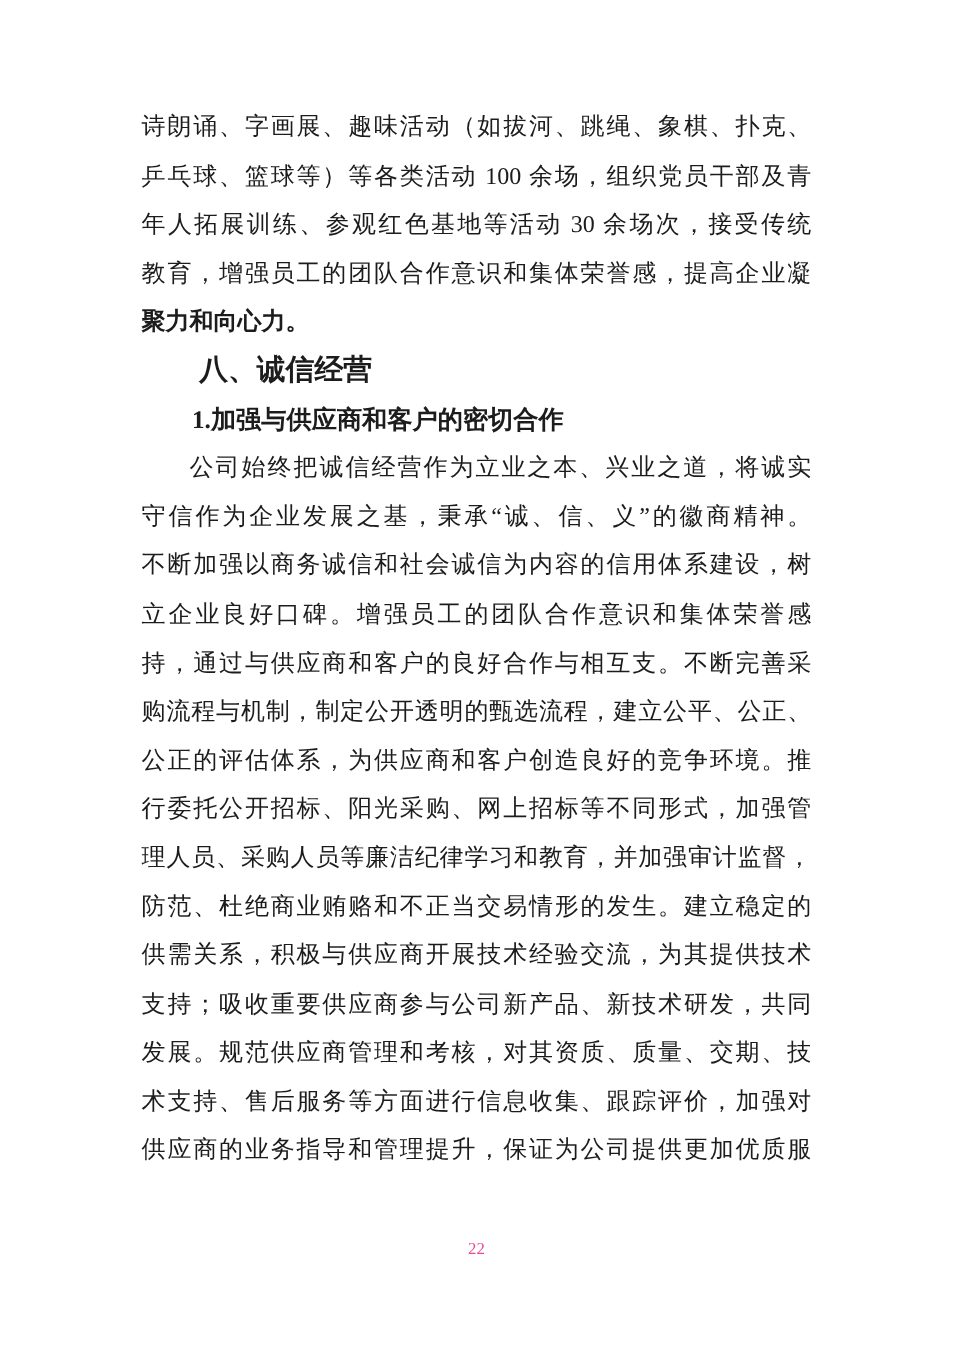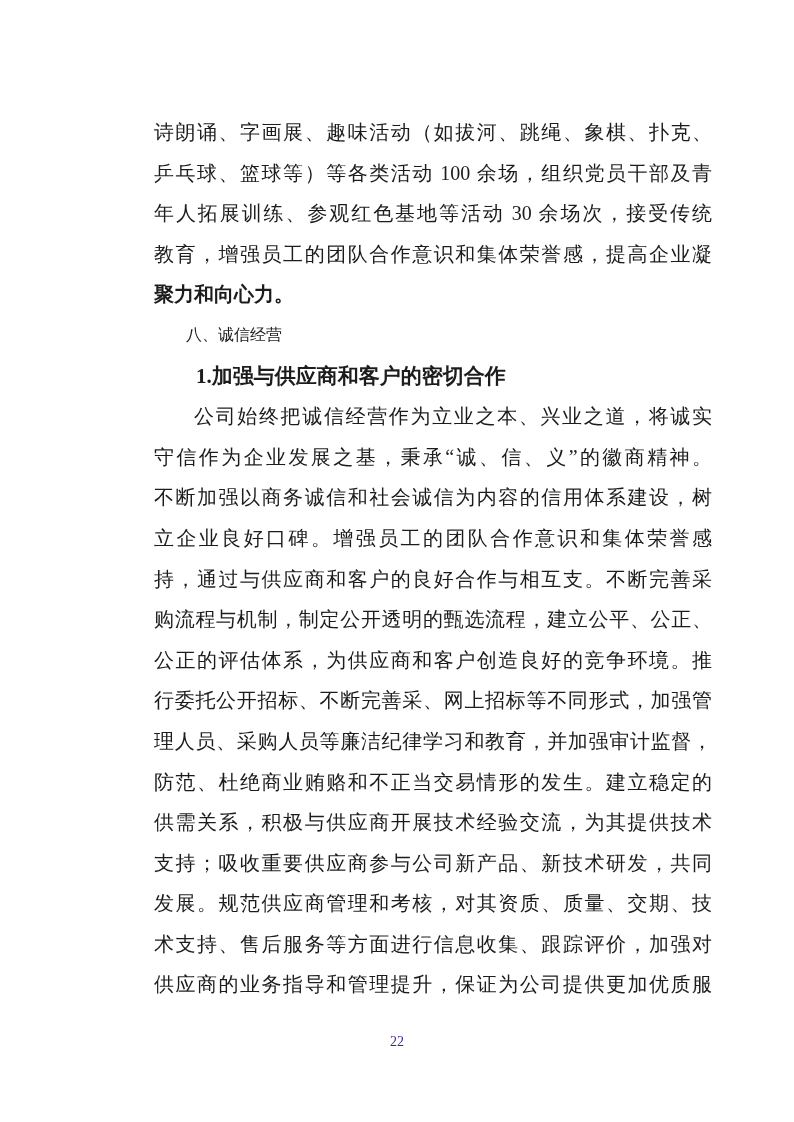--- a/index.html
+++ b/index.html
@@ -19,9 +19,8 @@
   .doc-body {
     position: absolute;
     left: 118px;
-    top: 112px;
+    top: 86px;
     width: 558px;
-    margin-left: 36px;
   }
   .line {
     height: 40.6px;

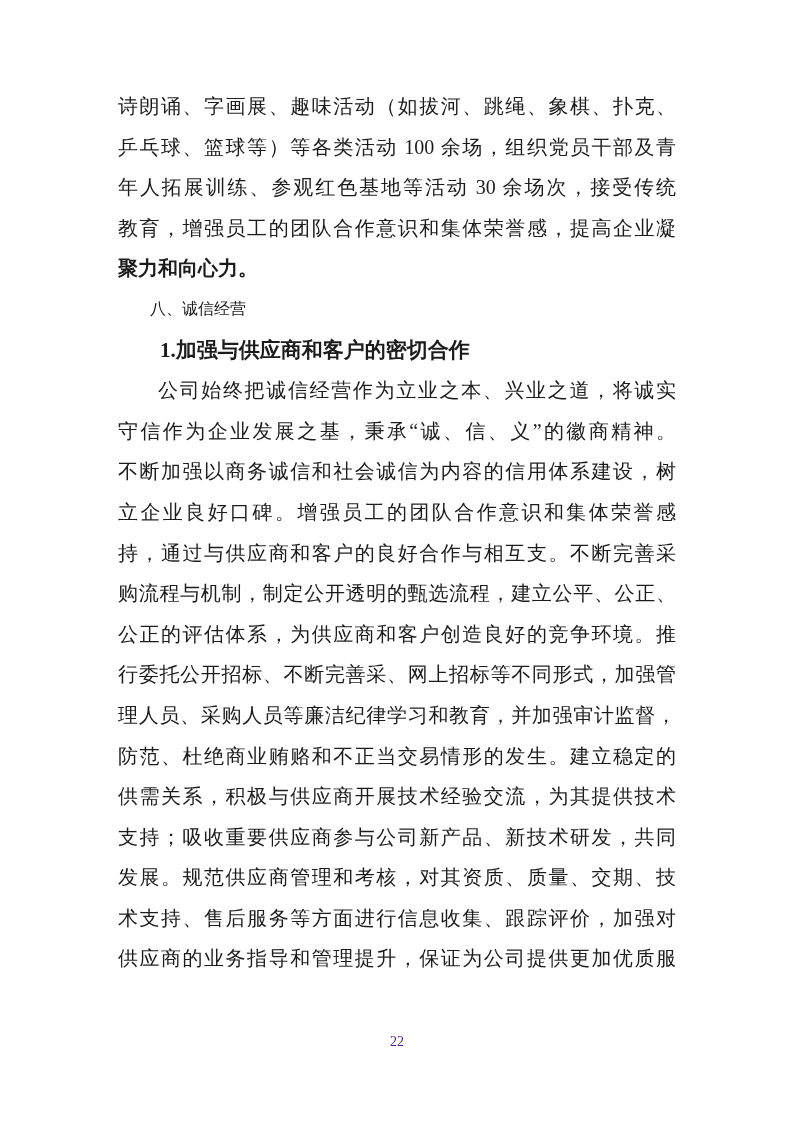--- a/index.html
+++ b/index.html
@@ -40,9 +40,9 @@
   }
   .para.h1 .line {
     font-family: "Liberation Sans", "DejaVu Sans", sans-serif;
-    font-weight: 400;
+    font-weight: 700;
     text-indent: 2em;
-    font-size: 16px;
+    font-size: 24px;
   }
   .para.h2 .line {
     font-weight: 700;

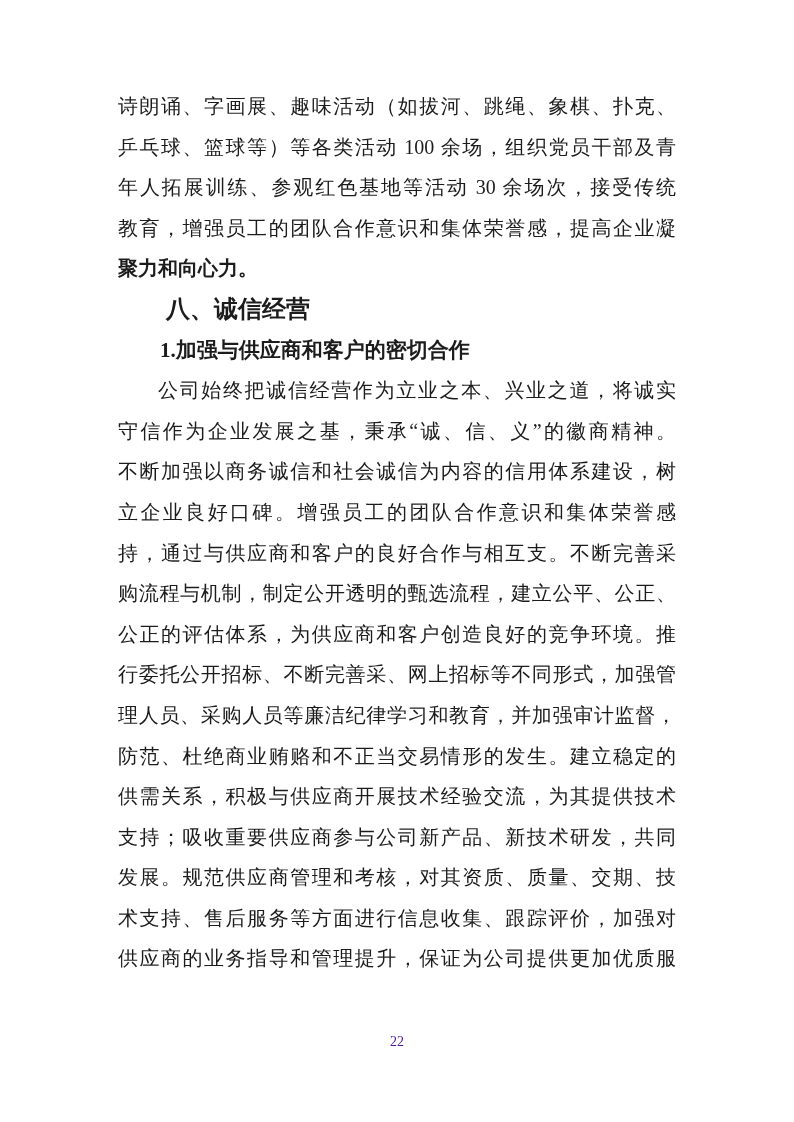--- a/index.html
+++ b/index.html
@@ -86,7 +86,7 @@
         <div class="line">持，通过与供应商和客户的良好合作与相互支。不断完善采</div>
         <div class="line">购流程与机制，制定公开透明的甄选流程，建立公平、公正、</div>
         <div class="line">公正的评估体系，为供应商和客户创造良好的竞争环境。推</div>
-        <div class="line">行委托公开招标、不断完善采、网上招标等不同形式，加强管</div>
+        <div class="line">行委托公开招标、阳光采购、网上招标等不同形式，加强管</div>
         <div class="line">理人员、采购人员等廉洁纪律学习和教育，并加强审计监督，</div>
         <div class="line">防范、杜绝商业贿赂和不正当交易情形的发生。建立稳定的</div>
         <div class="line">供需关系，积极与供应商开展技术经验交流，为其提供技术</div>

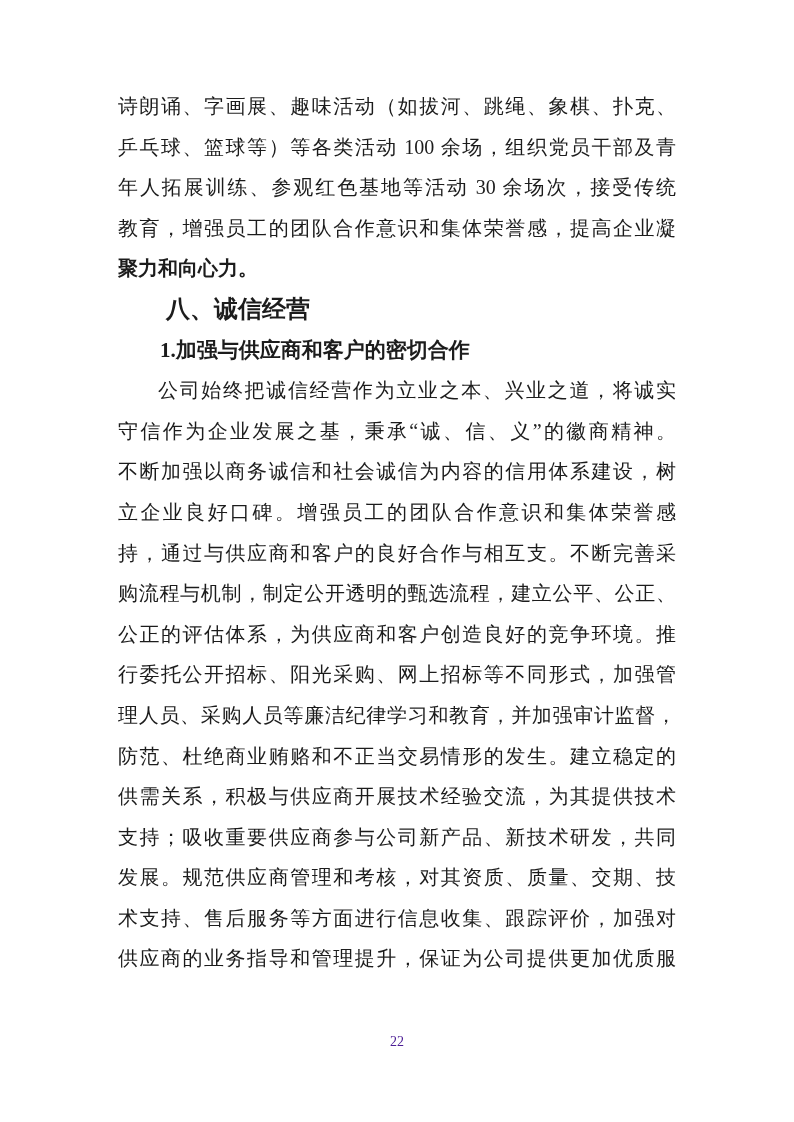--- a/index.html
+++ b/index.html
@@ -57,7 +57,7 @@
     text-align: center;
     font-size: 14px;
     line-height: 20px;
-    color: #4c1d95;
+    color: #ec4899;
   }
 </style>
 </head>

